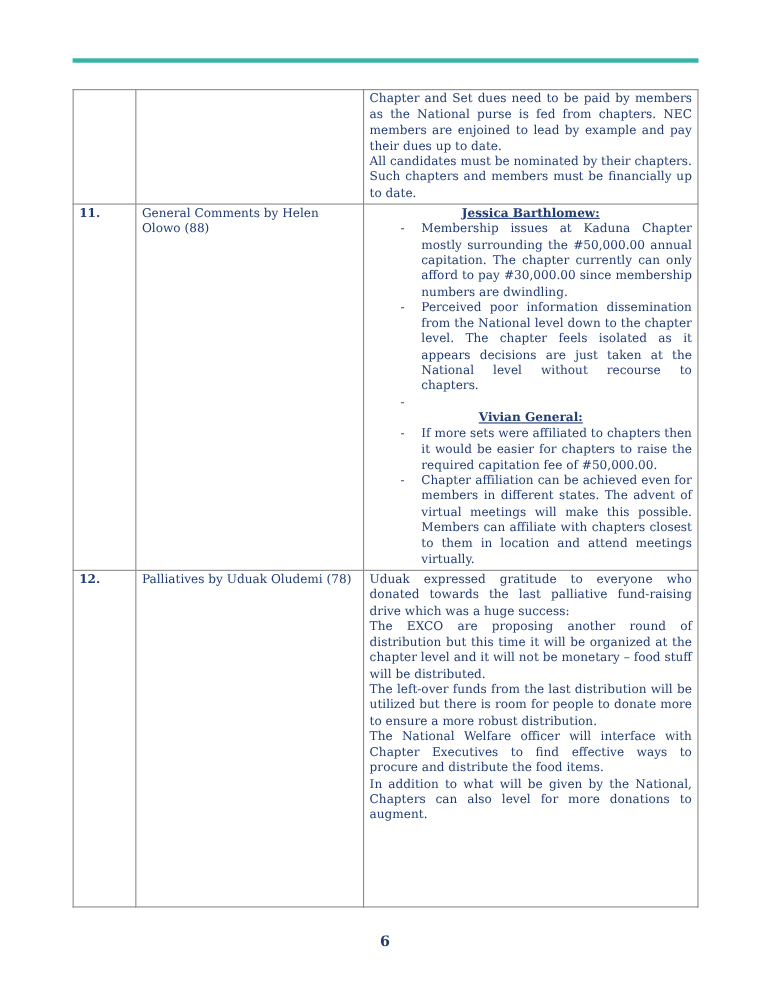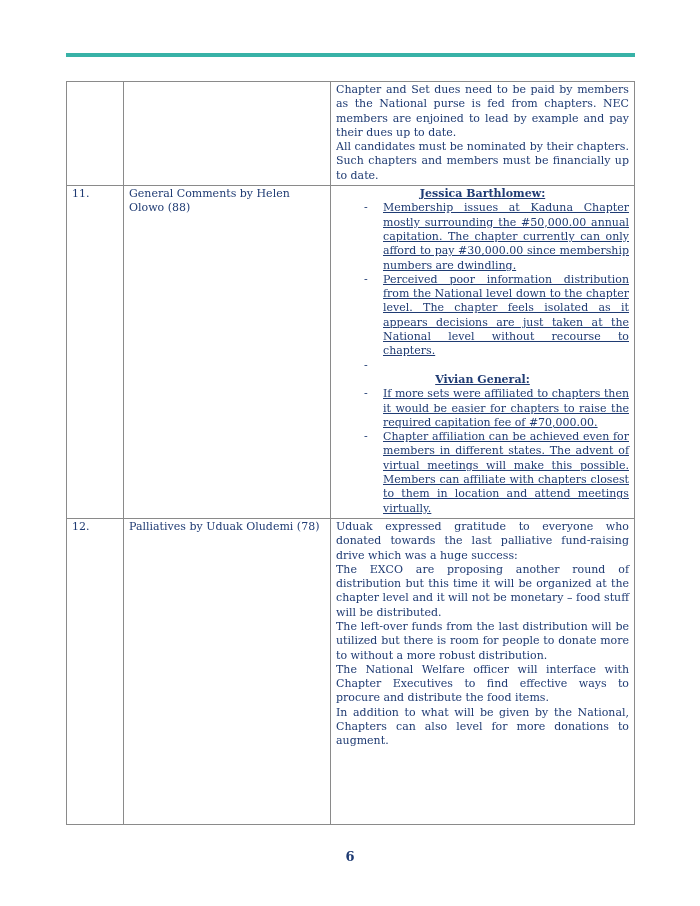--- a/index.html
+++ b/index.html
@@ -42,7 +42,7 @@
     overflow: hidden;
   }
   td.c-no {
-    font-weight: normal;
+    font-weight: bold;
     padding-left: 8px;
   }
   tr.r-cont  td { height: 100px; }

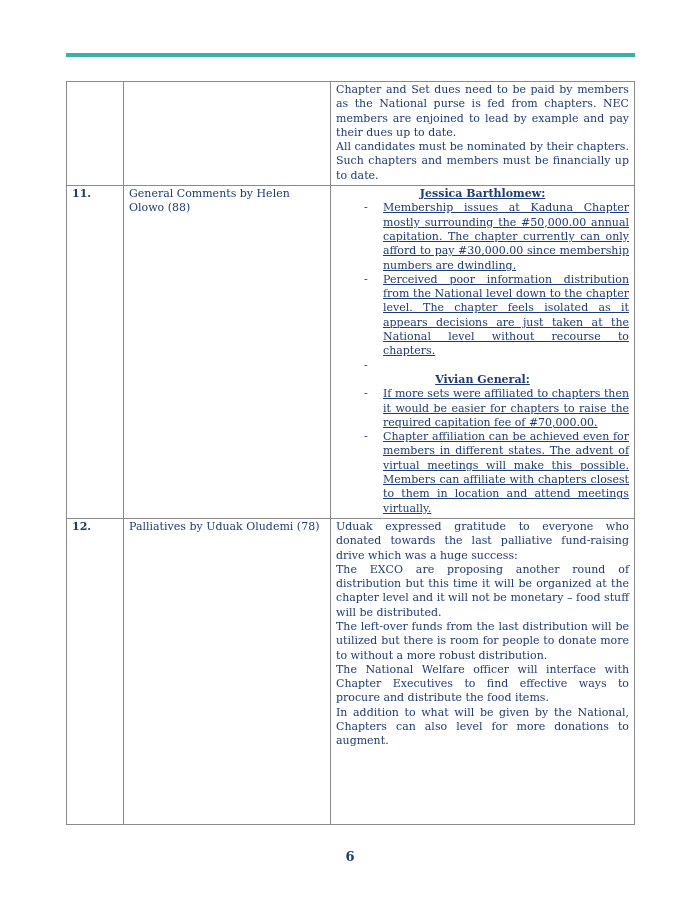--- a/index.html
+++ b/index.html
@@ -65,7 +65,6 @@
     padding-left: 47px;
     text-align: justify;
     min-height: 14.3px;
-    text-decoration: underline;
   }
   .bullet::before {
     content: "-";

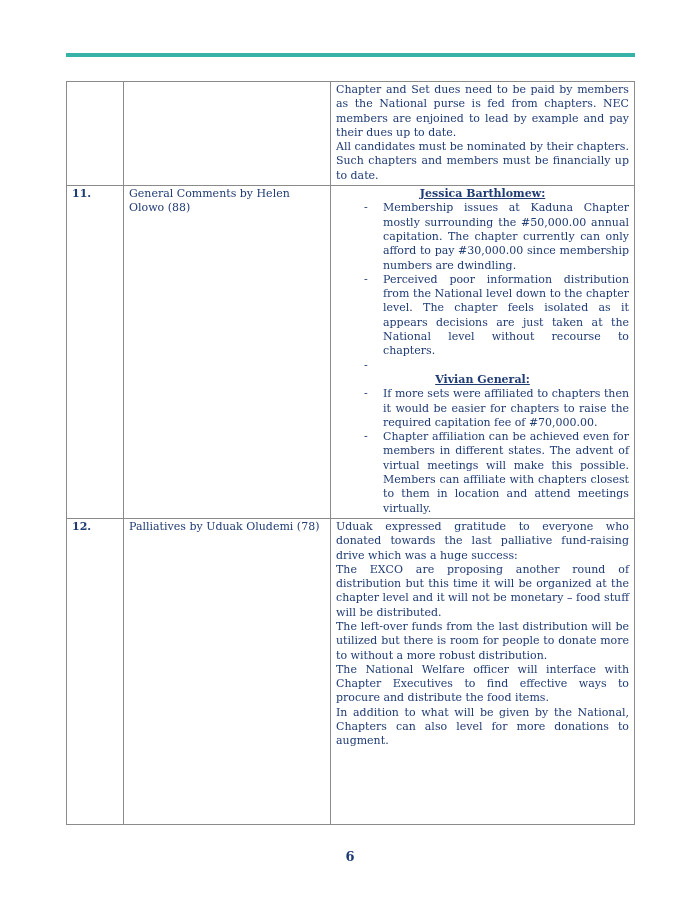--- a/index.html
+++ b/index.html
@@ -113,7 +113,7 @@
         <td class="c-details">
           <p class="speaker">Jessica Barthlomew:</p>
           <div class="bullet">Membership issues at Kaduna Chapter mostly surrounding the #50,000.00 annual capitation. The chapter currently can only afford to pay #30,000.00 since membership numbers are dwindling.</div>
-          <div class="bullet">Perceived poor information distribution from the National level down to the chapter level. The chapter feels isolated as it appears decisions are just taken at the National level without recourse to chapters.</div>
+          <div class="bullet">Perceived poor information dissemination from the National level down to the chapter level. The chapter feels isolated as it appears decisions are just taken at the National level without recourse to chapters.</div>
           <div class="bullet"></div>
           <p class="speaker">Vivian General:</p>
           <div class="bullet">If more sets were affiliated to chapters then it would be easier for chapters to raise the required capitation fee of #70,000.00.</div>

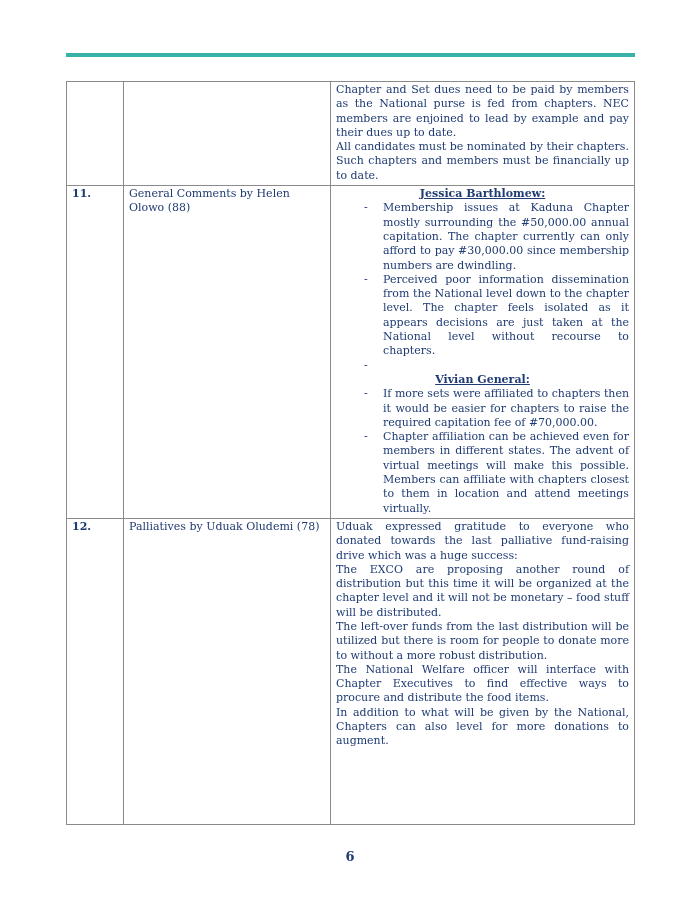--- a/index.html
+++ b/index.html
@@ -116,7 +116,7 @@
           <div class="bullet">Perceived poor information dissemination from the National level down to the chapter level. The chapter feels isolated as it appears decisions are just taken at the National level without recourse to chapters.</div>
           <div class="bullet"></div>
           <p class="speaker">Vivian General:</p>
-          <div class="bullet">If more sets were affiliated to chapters then it would be easier for chapters to raise the required capitation fee of #70,000.00.</div>
+          <div class="bullet">If more sets were affiliated to chapters then it would be easier for chapters to raise the required capitation fee of #50,000.00.</div>
           <div class="bullet">Chapter affiliation can be achieved even for members in different states. The advent of virtual meetings will make this possible. Members can affiliate with chapters closest to them in location and attend meetings virtually.</div>
         </td>
       </tr>

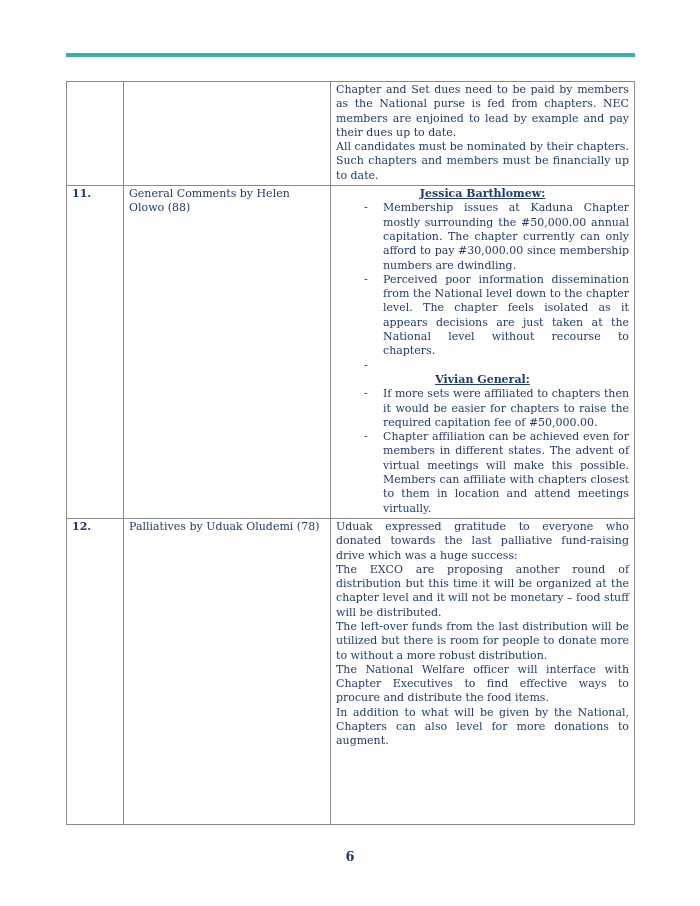--- a/index.html
+++ b/index.html
@@ -127,7 +127,7 @@
         <td class="c-details">
           <p class="para">Uduak expressed gratitude to everyone who donated towards the last palliative fund-raising drive which was a huge success:</p>
           <p class="para gap">The EXCO are proposing another round of distribution but this time it will be organized at the chapter level and it will not be monetary – food stuff will be distributed.</p>
-          <p class="para gap">The left-over funds from the last distribution will be utilized but there is room for people to donate more to without a more robust distribution.</p>
+          <p class="para gap">The left-over funds from the last distribution will be utilized but there is room for people to donate more to ensure a more robust distribution.</p>
           <p class="para gap">The National Welfare officer will interface with Chapter Executives to find effective ways to procure and distribute the food items.</p>
           <p class="para gap">In addition to what will be given by the National, Chapters can also level for more donations to augment.</p>
         </td>

